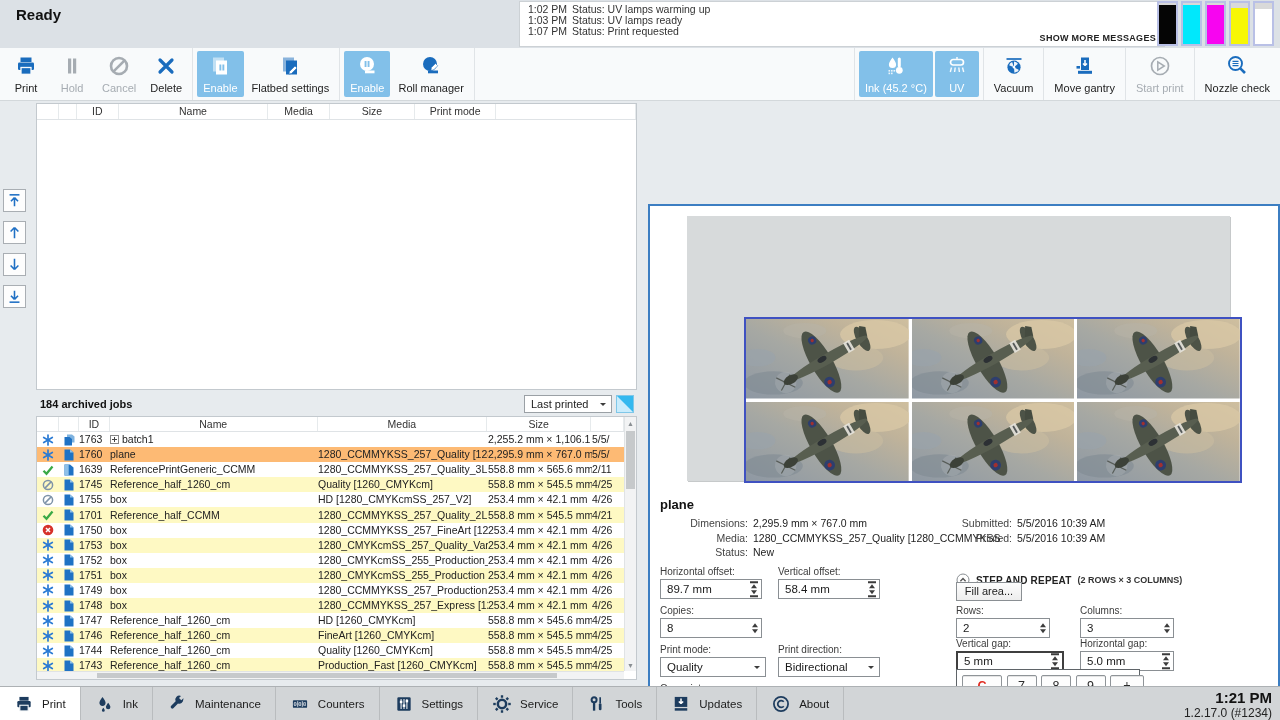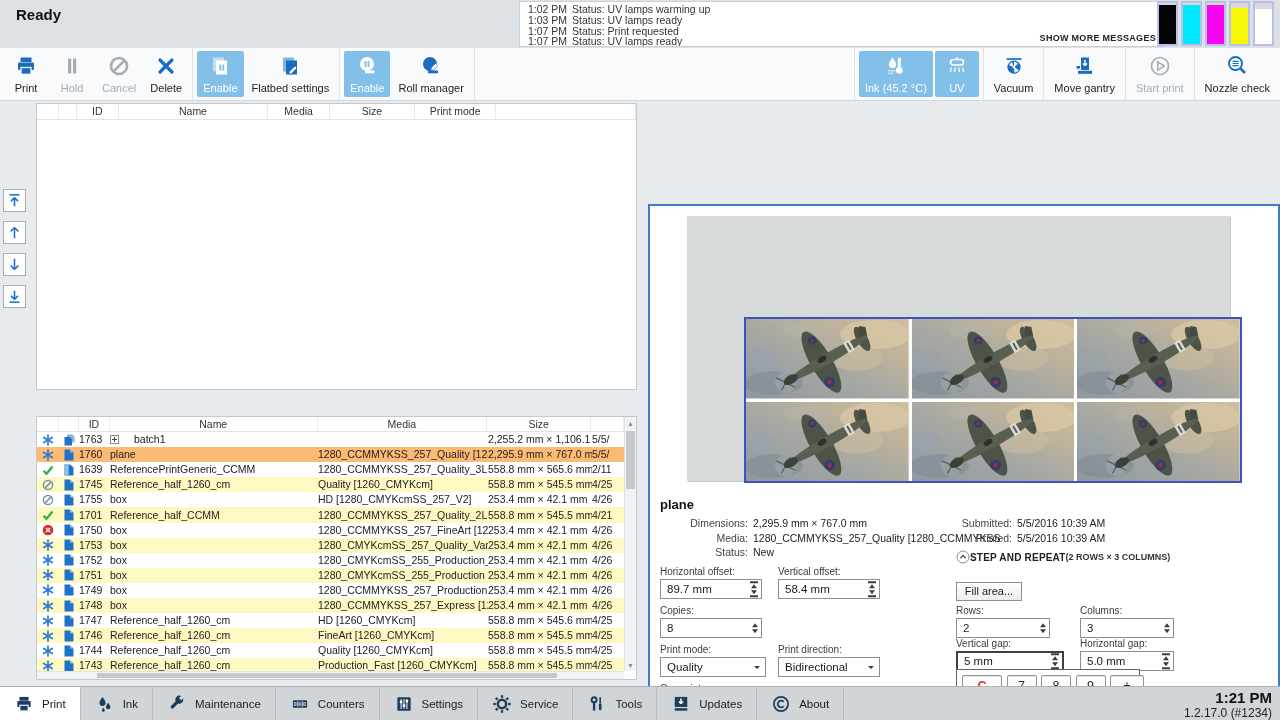--- a/index.html
+++ b/index.html
@@ -139,7 +139,6 @@
           <div class="msg-line"><span class="mtime">1:02 PM</span><span class="mtext">Status: UV lamps warming up</span></div>
           <div class="msg-line"><span class="mtime">1:03 PM</span><span class="mtext">Status: UV lamps ready</span></div>
           <div class="msg-line"><span class="mtime">1:07 PM</span><span class="mtext">Status: Print requested</span></div>
-          <div class="msg-line"><span class="mtime">1:07 PM</span><span class="mtext">Status: UV lamps ready</span></div>
         </div>
       <div class="showmore">SHOW MORE MESSAGES</div>
     </div>

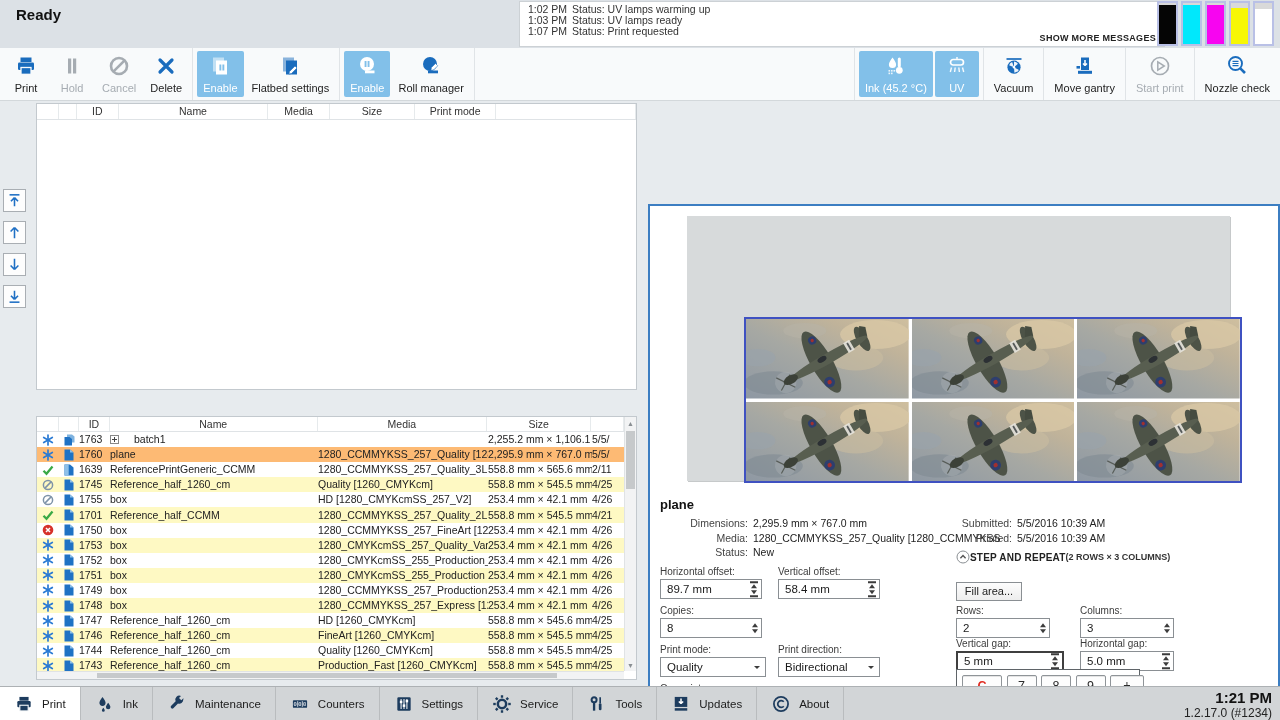--- a/index.html
+++ b/index.html
@@ -383,6 +383,14 @@
         </div>
     </div>
 
+    <div class="archbar">
+      <div class="archtitle">184 archived jobs</div>
+      <div class="sortsel">
+        <span>Last printed</span>
+        <i class="tri-dn sm"></i>
+      </div>
+      <div class="sortbtn"></div>
+    </div>
 
     <div class="archive">
       <div class="ahead" id="arch-head">

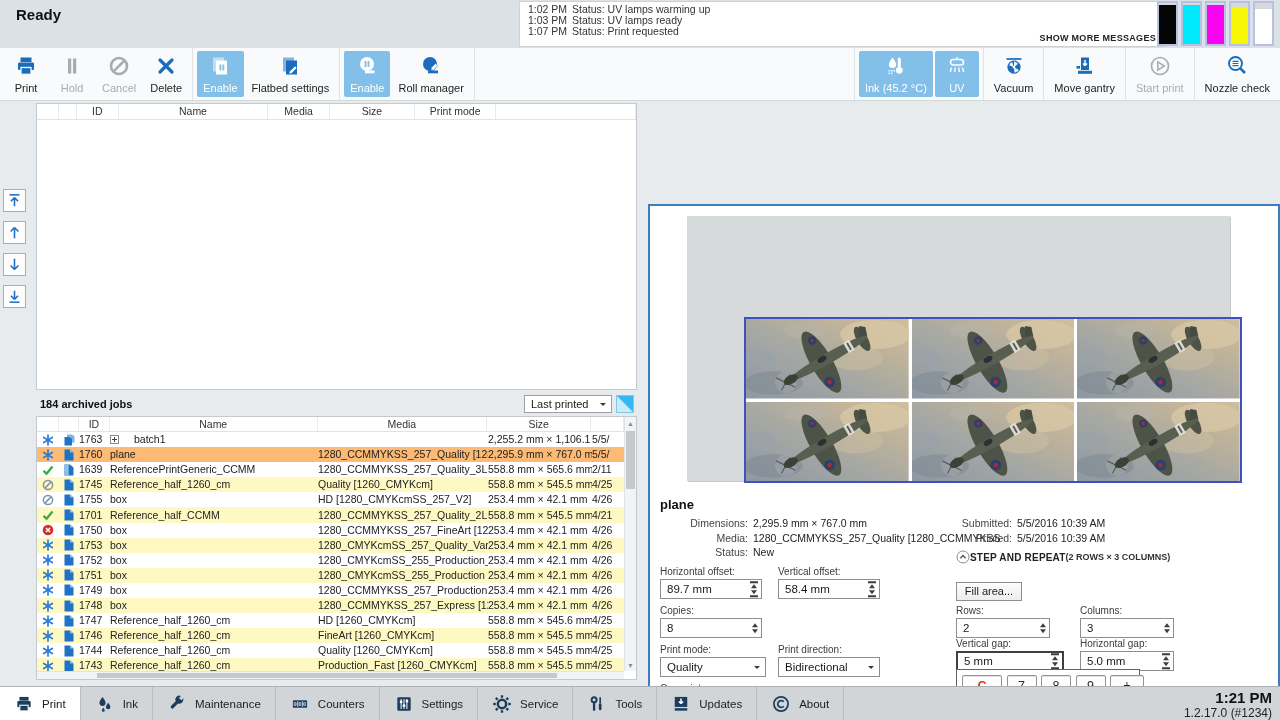--- a/index.html
+++ b/index.html
@@ -61,7 +61,7 @@
   .arow.sel{background:#fdba74;}
   .acell{font-size:10.5px;line-height:15px;white-space:nowrap;overflow:hidden;flex:none;}
   .ic-c{display:flex;justify-content:center;align-items:center;}
-  .c0{width:22px;}.c1{width:20px;}.c2{width:31px;}.c3{width:208px;display:flex;align-items:center;gap:15px;}
+  .c0{width:22px;}.c1{width:20px;}.c2{width:31px;}.c3{width:208px;display:flex;align-items:center;gap:3px;}
   .c4{width:170px;}.c5{width:104px;}.c6{width:33px;}
   .ahead{position:absolute;left:0;top:0;right:12px;height:15px;border-bottom:1px solid #dfe3e6;display:flex;background:#fff;}
   .vscroll{position:absolute;right:0;top:0;width:12px;bottom:8px;background:#f2f3f4;border-left:1px solid #e0e3e5;}

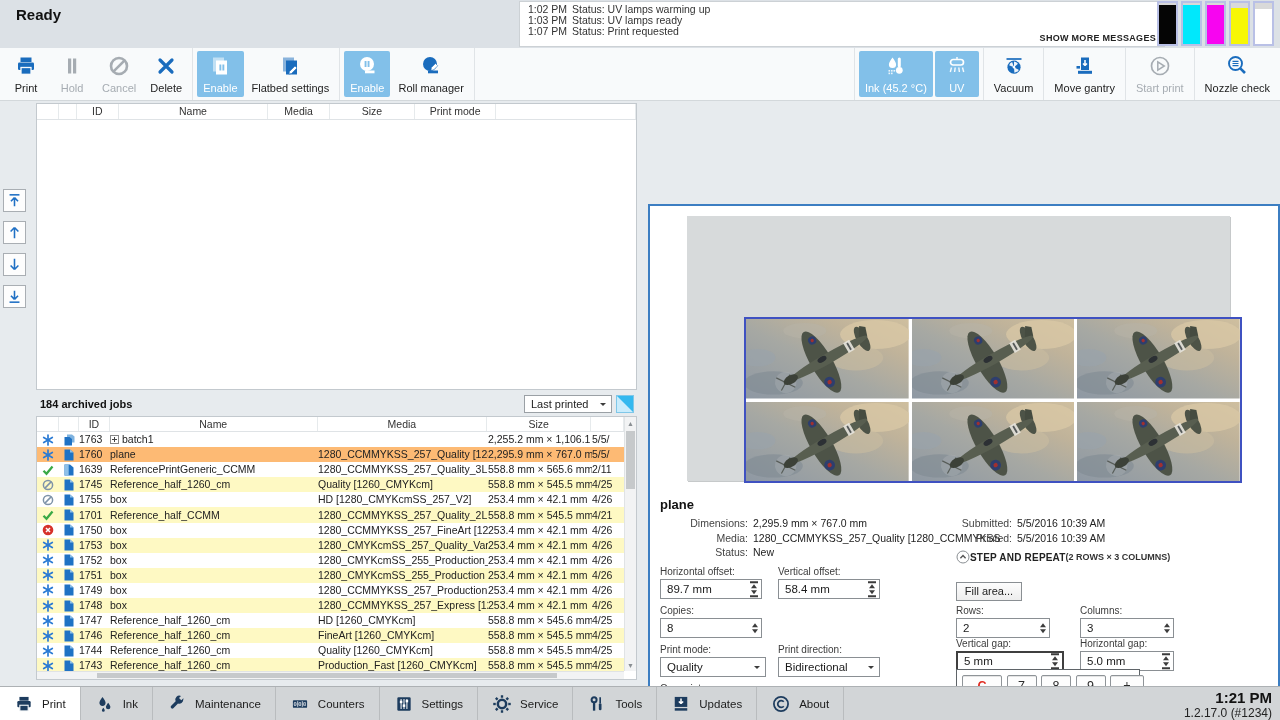--- a/index.html
+++ b/index.html
@@ -103,7 +103,7 @@
   .bar{width:8px;height:1.5px;background:#3c3c3c;}
   .drop{position:absolute;right:1px;top:1px;bottom:1px;width:15px;display:flex;align-items:center;justify-content:center;}
 
-  .srhead{position:absolute;left:306px;top:344px;display:flex;align-items:center;}
+  .srhead{position:absolute;left:306px;top:367px;display:flex;align-items:center;gap:6px;}
   .srtitle{font-size:10px;font-weight:bold;color:#222;letter-spacing:.2px;}
   .srsub{font-size:9px;font-weight:bold;color:#333;}
   .fillbtn{position:absolute;left:306px;top:376px;width:66px;height:19px;border:1px solid #8a8f93;

